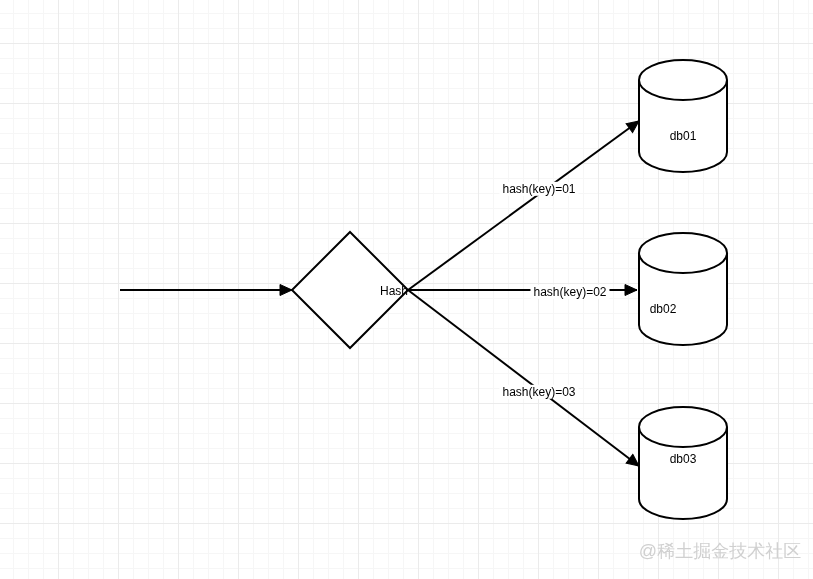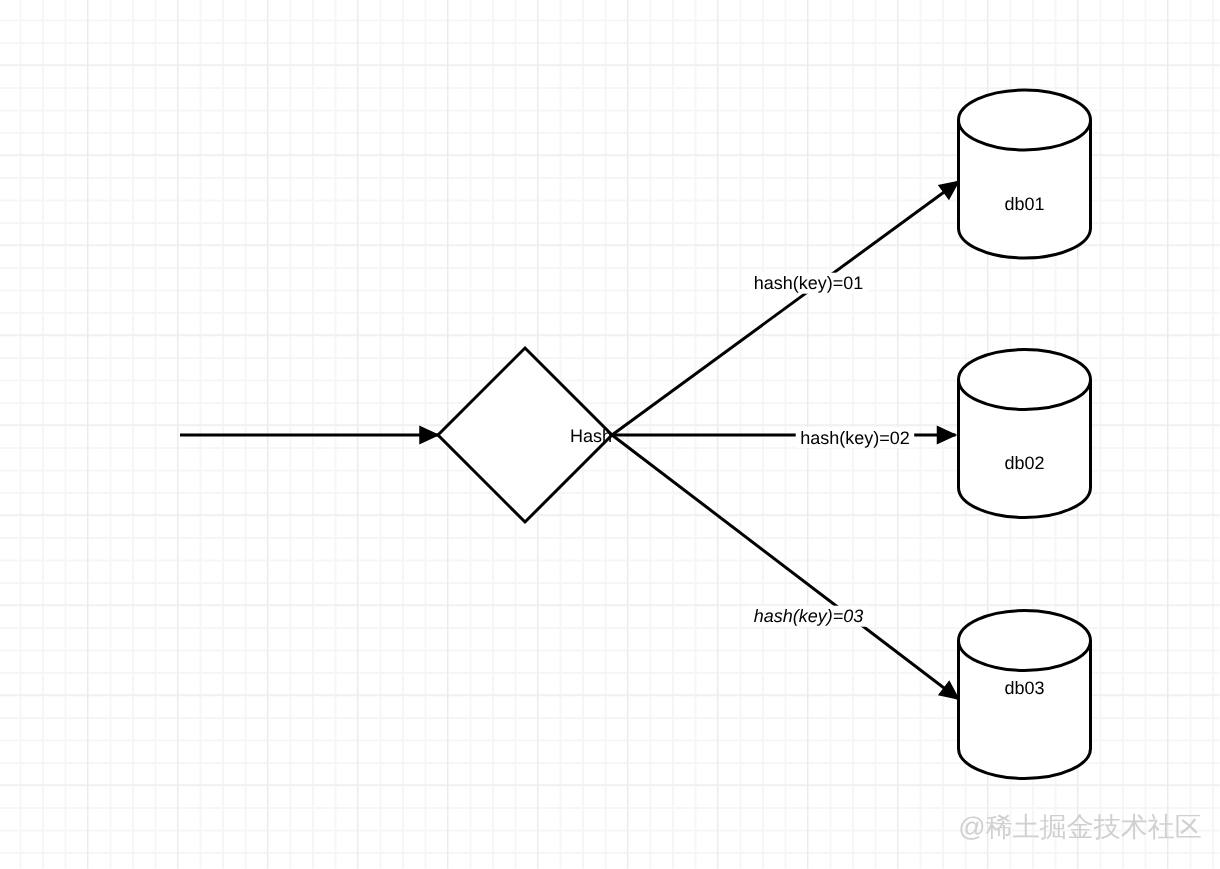--- a/index.html
+++ b/index.html
@@ -98,7 +98,7 @@
   <div class="lbl chip" style="left:539px; top:411px;font-style:italic;">hash(key)=03</div>
 
   <div class="lbl" style="left:683px; top:136px;">db01</div>
-  <div class="lbl" style="left:683px; top:309px;">db02</div>
+  <div class="lbl" style="left:663px; top:309px;">db02</div>
   <div class="lbl" style="left:683px; top:459px;">db03</div>
 
   <div class="watermark">@稀土掘金技术社区</div>

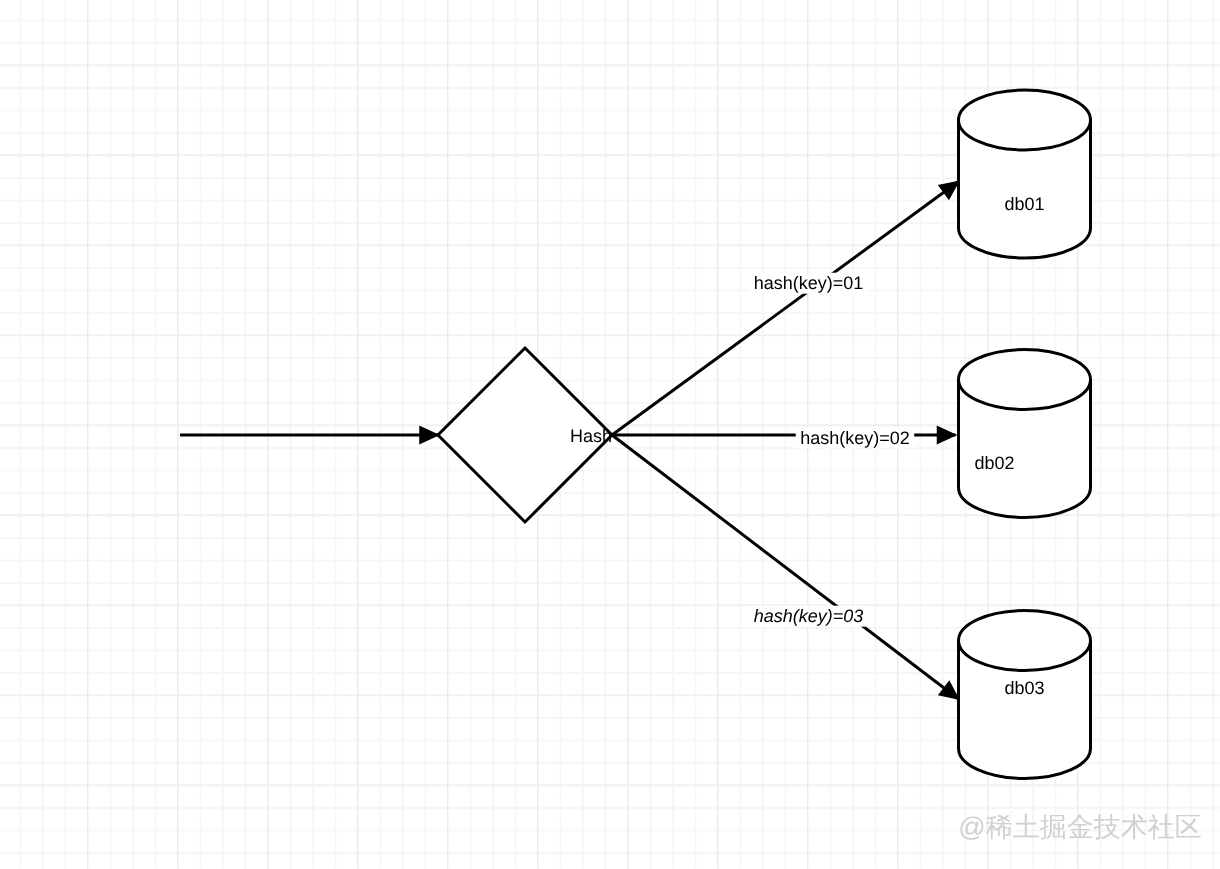--- a/index.html
+++ b/index.html
@@ -95,7 +95,7 @@
 
   <div class="lbl chip" style="left:539px; top:189px;">hash(key)=01</div>
   <div class="lbl chip" style="left:570px; top:292px;">hash(key)=02</div>
-  <div class="lbl chip" style="left:539px; top:411px;font-style:italic;">hash(key)=03</div>
+  <div class="lbl chip" style="left:539px; top:392px;">hash(key)=03</div>
 
   <div class="lbl" style="left:683px; top:136px;">db01</div>
   <div class="lbl" style="left:663px; top:309px;">db02</div>

